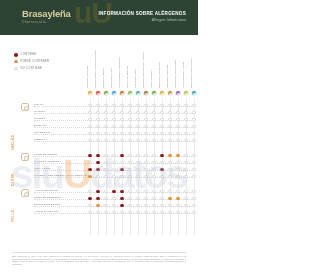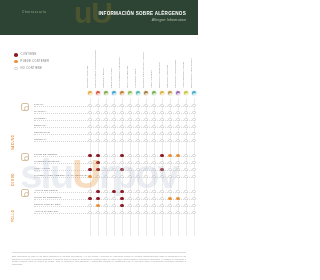--- a/index.html
+++ b/index.html
@@ -158,6 +158,7 @@
   <div class="header">
     <div class="hdr-watermark">uU</div>
     <div class="logo">
+      <div class="logo-name">Brasayleña</div>
       <div class="logo-sub">Churrascaría</div>
     </div>
     <div class="hdr-right">

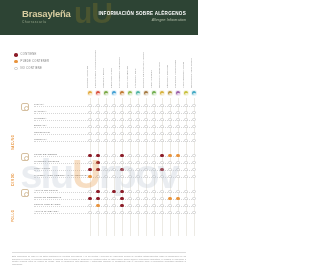--- a/index.html
+++ b/index.html
@@ -529,7 +529,7 @@
     </div>
 
   <div class="watermark">
-    <span class="wm-a">slu</span><span class="wm-b">U</span><span class="wm-a">rpov</span>
+    <span class="wm-a">slu</span><span class="wm-b">U</span><span class="wm-a">datos</span>
   </div>
 
   <div class="footer">

